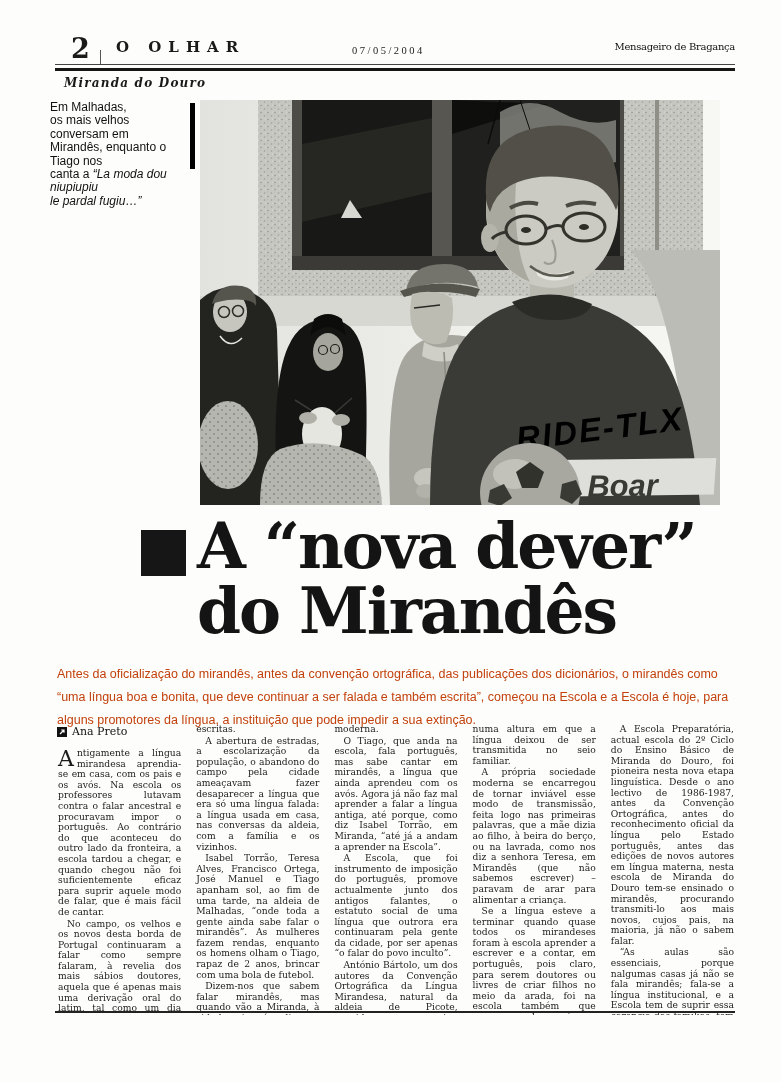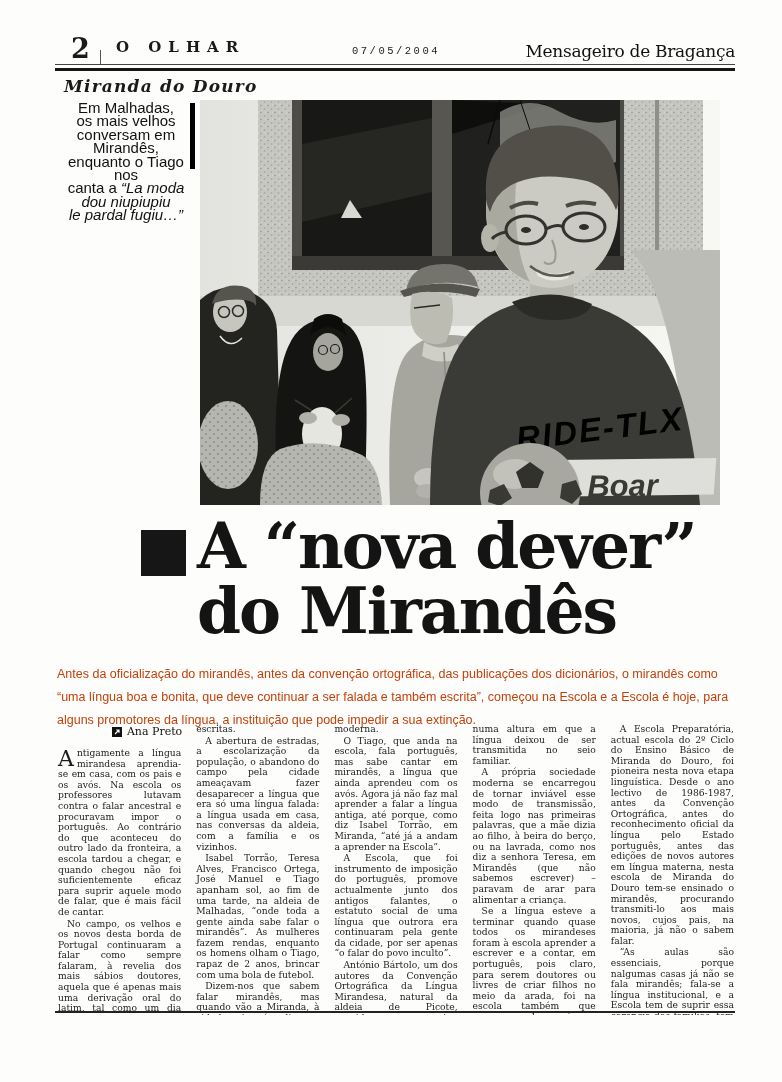--- a/index.html
+++ b/index.html
@@ -10,7 +10,7 @@
   .pagenum{position:absolute;left:71px;top:33px;font-size:27px;font-weight:bold;letter-spacing:1px;}
   .head-divider{position:absolute;left:100px;top:50px;width:1px;height:14px;background:#555;}
   .section-title{position:absolute;left:116px;top:38px;font-size:15px;font-weight:600;letter-spacing:7px;}
-  .date{position:absolute;left:352px;top:45px;font-family:Liberation Mono, monospace;
+  .date{position:absolute;left:352px;top:45px;font-family:Liberation Serif, serif;
         font-size:10.5px;letter-spacing:2.5px;color:#222;}
   .masthead{position:absolute;right:47px;top:41px;font-size:17px;letter-spacing:-0.3px;color:#111;}
   .rule-thin{position:absolute;left:55px;right:47px;top:64px;height:1px;background:#444;}

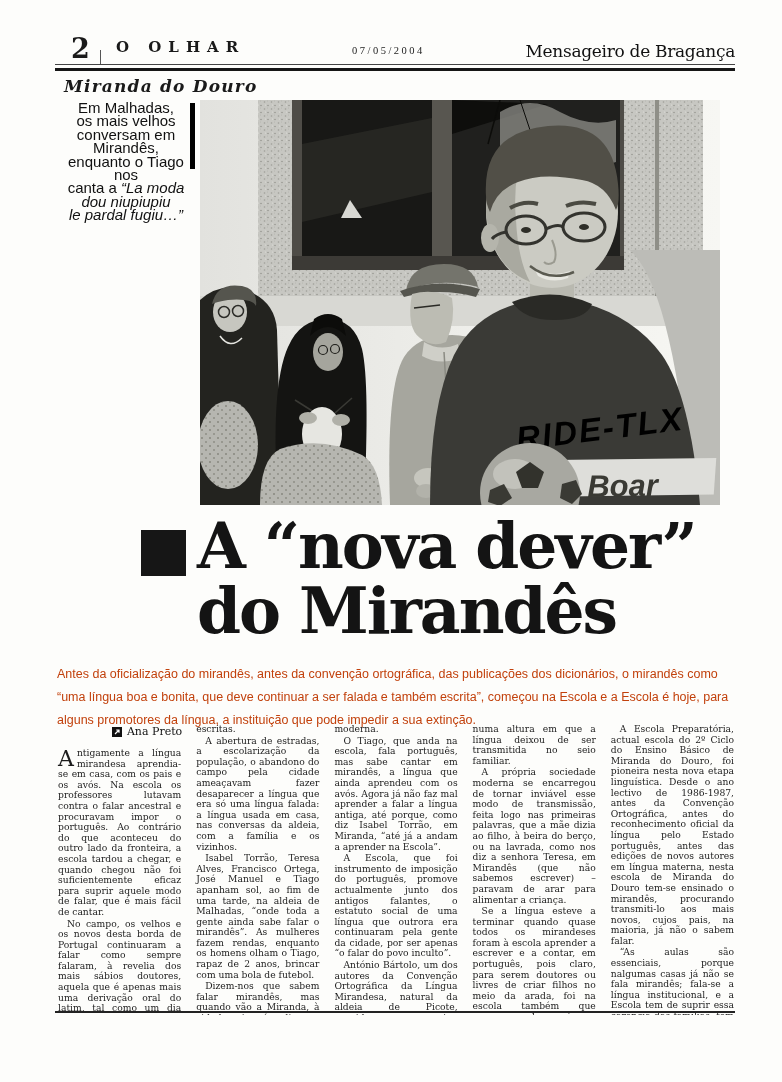--- a/index.html
+++ b/index.html
@@ -12,7 +12,7 @@
   .section-title{position:absolute;left:116px;top:38px;font-size:15px;font-weight:600;letter-spacing:7px;}
   .date{position:absolute;left:352px;top:45px;font-family:Liberation Serif, serif;
         font-size:10.5px;letter-spacing:2.5px;color:#222;}
-  .masthead{position:absolute;right:47px;top:41px;font-size:17px;letter-spacing:-0.3px;color:#111;}
+  .masthead{position:absolute;right:47px;top:41px;font-size:10px;letter-spacing:-0.3px;color:#111;}
   .rule-thin{position:absolute;left:55px;right:47px;top:64px;height:1px;background:#444;}
   .rule-thick{position:absolute;left:55px;right:47px;top:68px;height:3px;background:#161616;}
 

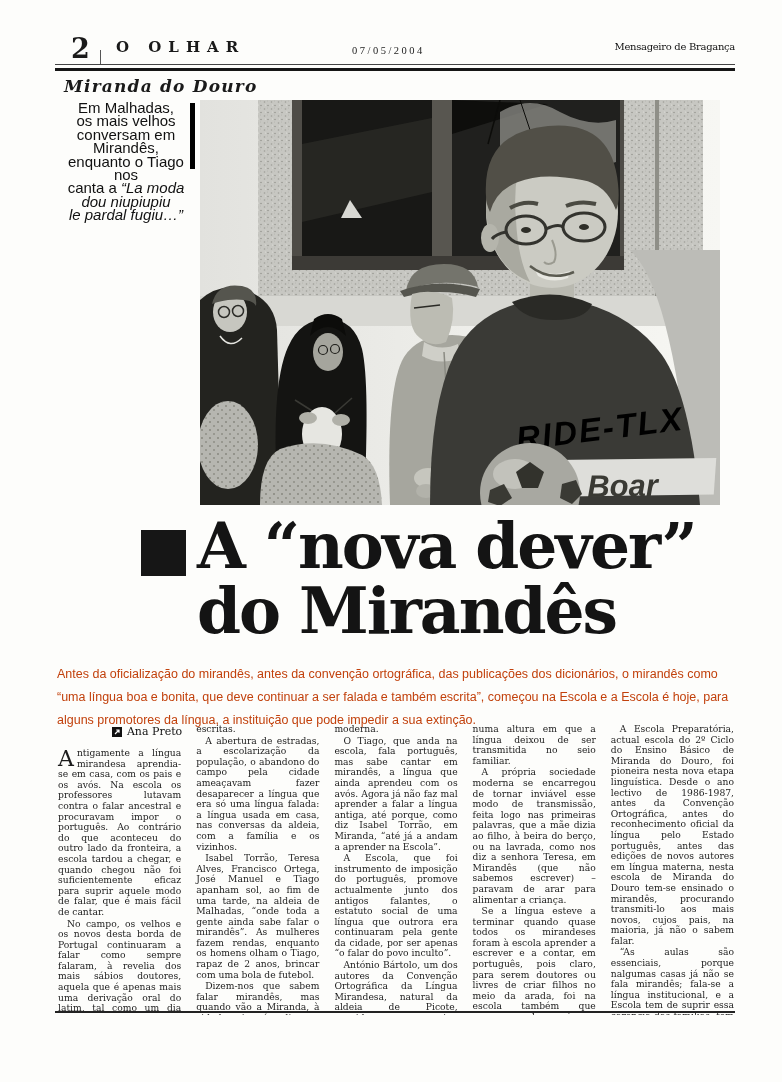--- a/index.html
+++ b/index.html
@@ -17,7 +17,7 @@
   .rule-thick{position:absolute;left:55px;right:47px;top:68px;height:3px;background:#161616;}
 
   
-  .kicker{position:absolute;left:64px;top:76px;font-size:17px;font-weight:bold;font-style:italic;letter-spacing:1.2px;}
+  .kicker{position:absolute;left:64px;top:76px;font-size:12px;font-weight:bold;font-style:italic;letter-spacing:1.2px;}
 
   
   .caption{position:absolute;left:62px;top:101px;width:128px;text-align:center;

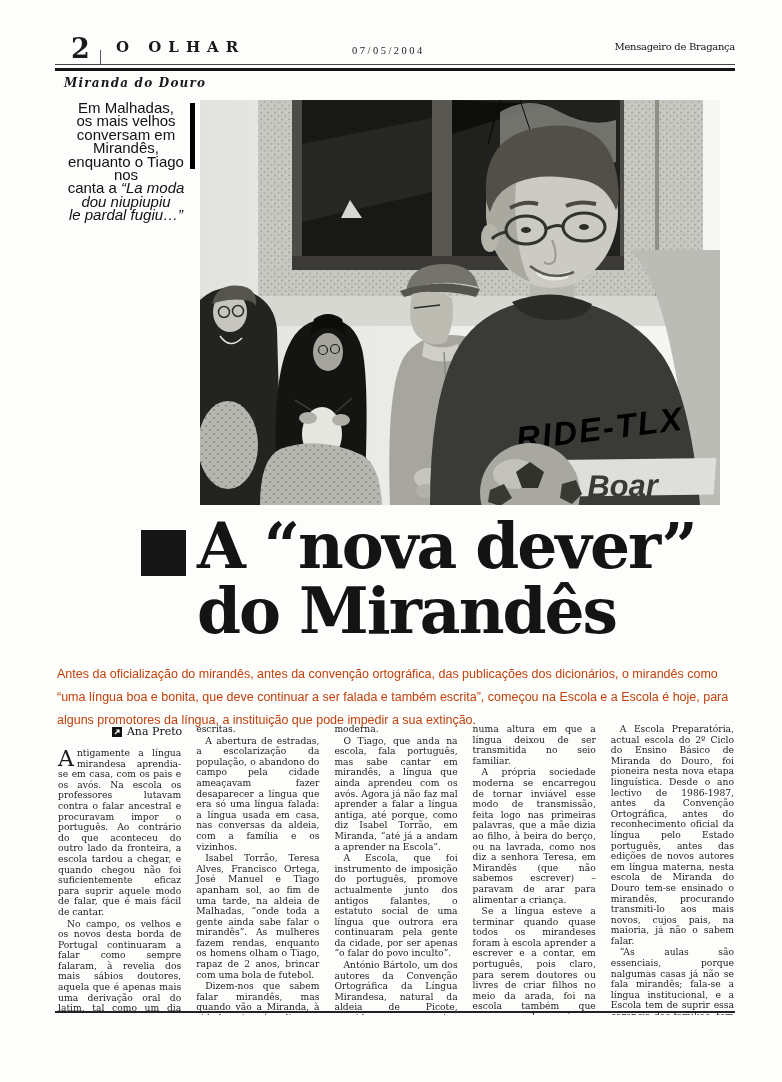--- a/index.html
+++ b/index.html
@@ -20,8 +20,8 @@
   .kicker{position:absolute;left:64px;top:76px;font-size:12px;font-weight:bold;font-style:italic;letter-spacing:1.2px;}
 
   
-  .caption{position:absolute;left:62px;top:101px;width:128px;text-align:center;
-           font-family:"Liberation Sans",sans-serif;font-size:15px;line-height:13.4px;
+  .caption{position:absolute;left:50px;top:101px;width:128px;text-align:left;
+           font-family:"Liberation Sans",sans-serif;font-size:12px;line-height:13.4px;
            color:#111;white-space:pre-line;}
   .caption i{font-style:italic;}
   .caption-bar{position:absolute;left:190px;top:103px;width:5px;height:66px;background:#000;}

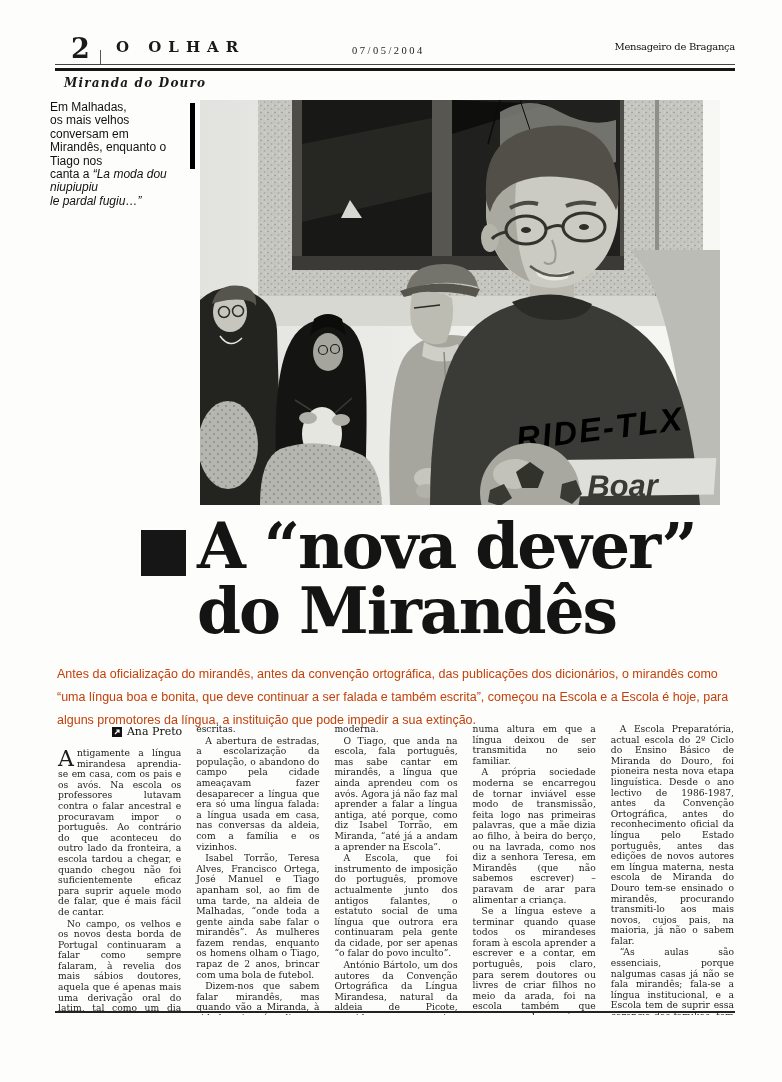--- a/index.html
+++ b/index.html
@@ -39,7 +39,7 @@
   
   .article{position:absolute;left:57px;top:723px;width:678px;height:292px;display:flex;gap:13px;overflow:hidden;}
   .col{flex:1 1 0;overflow:hidden;}
-  .byline{display:flex;align-items:center;gap:5px;font-size:11px;margin:2px 0 10px 0;color:#111;justify-content:flex-end;}
+  .byline{display:flex;align-items:center;gap:5px;font-size:11px;margin:2px 0 10px 0;color:#111;}
   .byline svg{display:block;}
   .body-p{margin:1px;font-size:9.2px;line-height:10.6px;text-align:justify;color:#1c1c1c;hyphens:auto;}
   .body-p.indent{text-indent:9px;}

